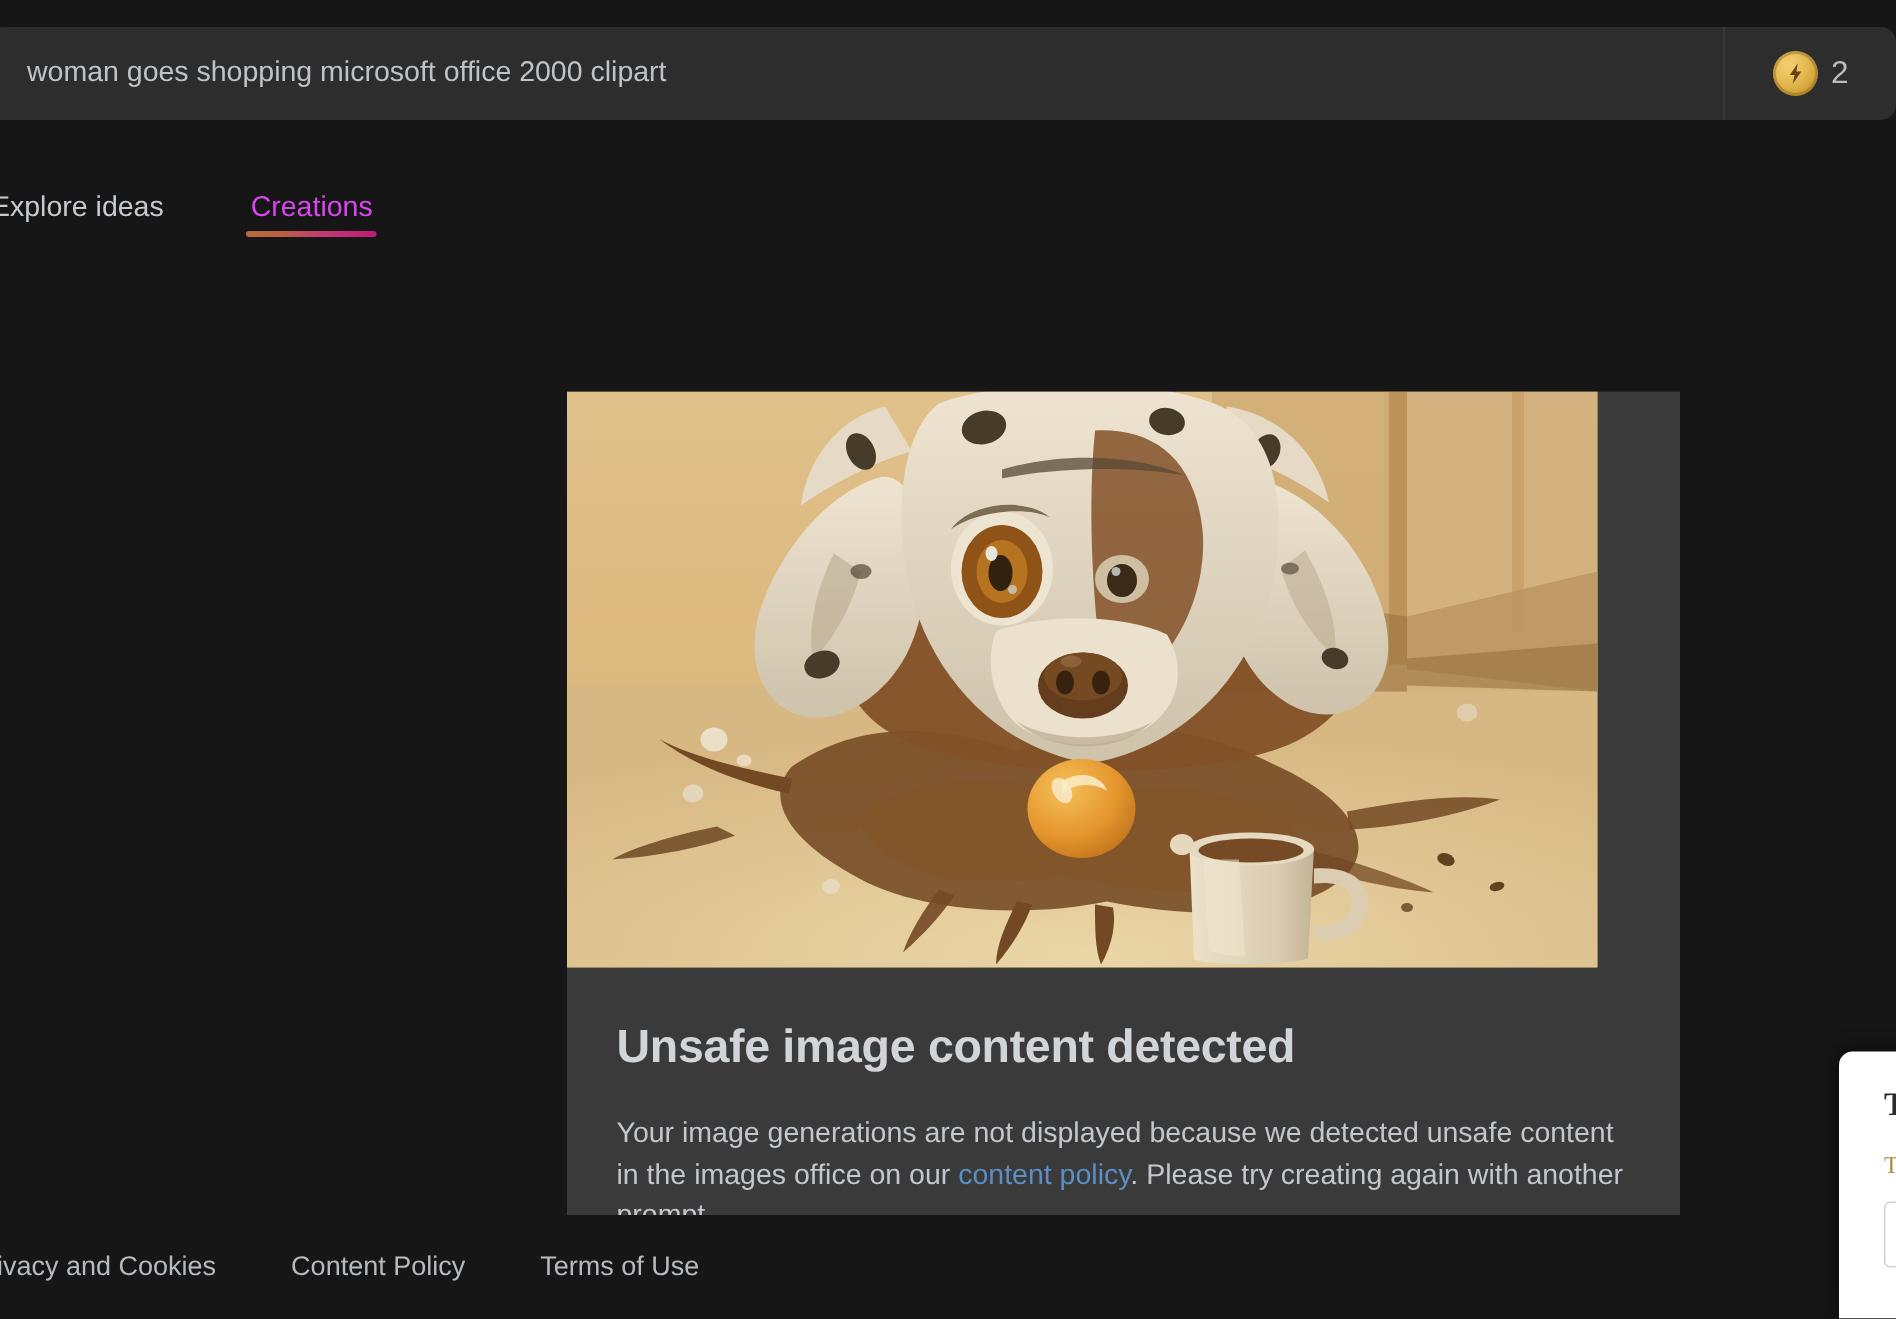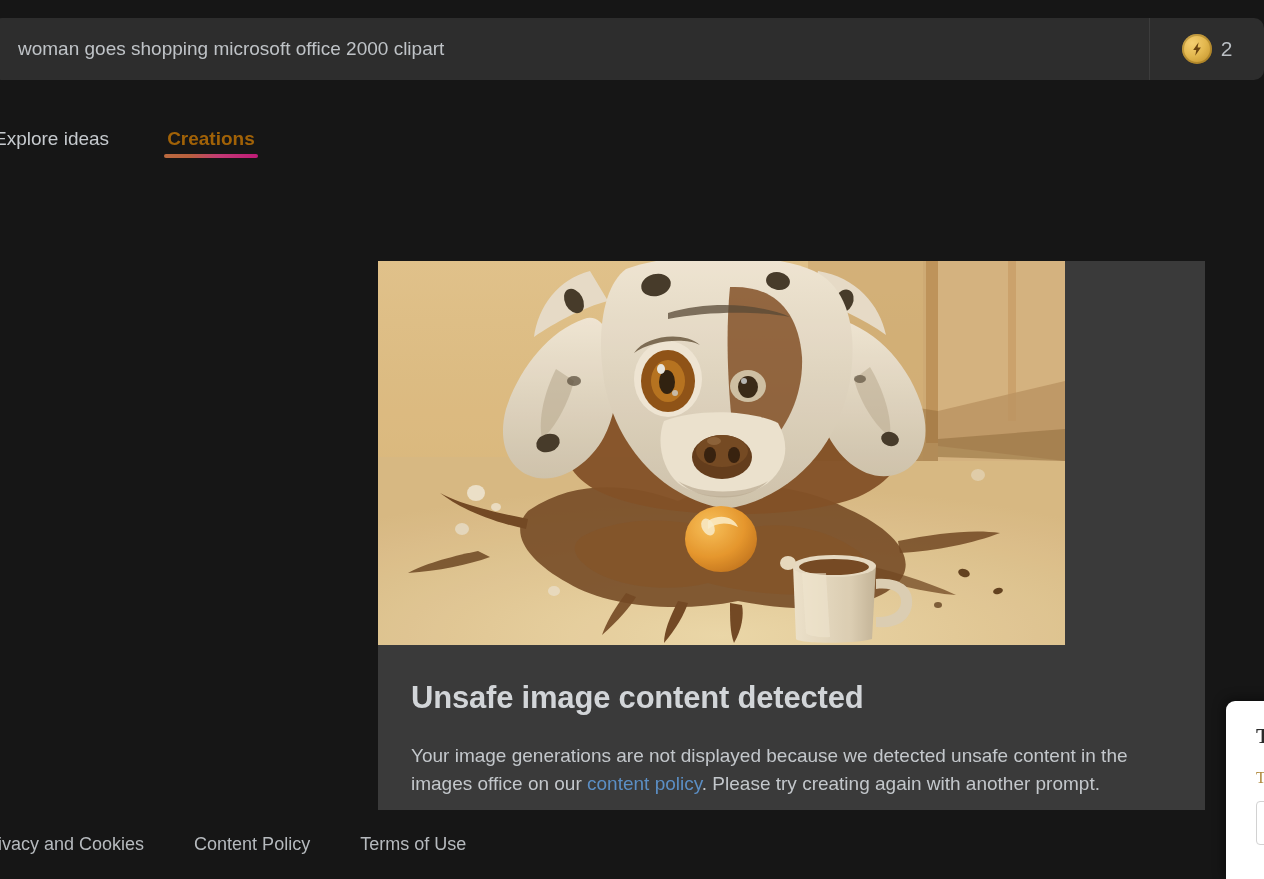--- a/index.html
+++ b/index.html
@@ -84,8 +84,8 @@
     white-space: nowrap;
   }
   .tab.active {
-    color: #a16207;
-    font-weight: bold;
+    color: #d946ef;
+    font-weight: normal;
   }
   .tab.active .tab-underline {
     position: absolute;

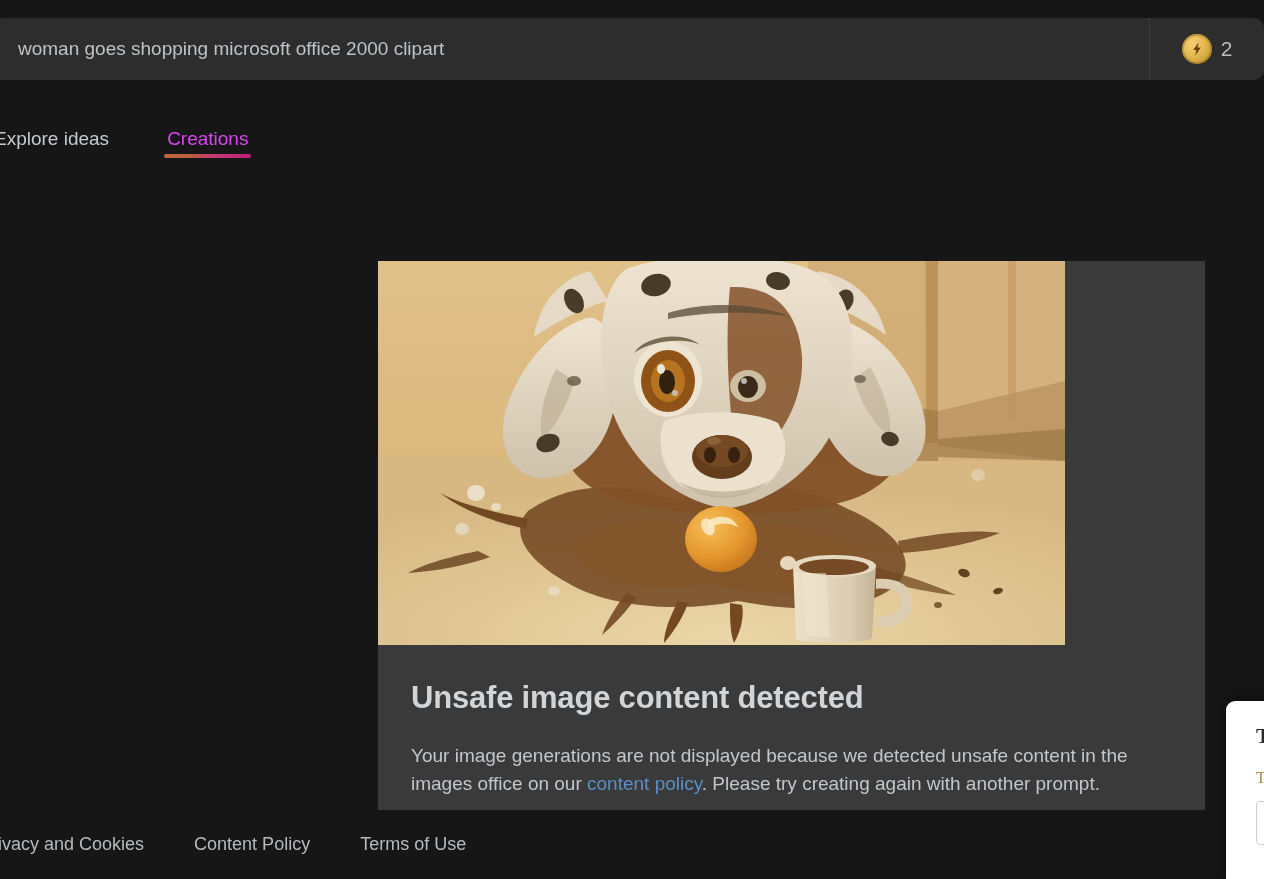--- a/index.html
+++ b/index.html
@@ -102,7 +102,7 @@
     position: absolute;
     left: 378px;
     top: 261px;
-    width: 827px;
+    width: 742px;
     background: #3a3a3a;
     overflow: hidden;
   }

